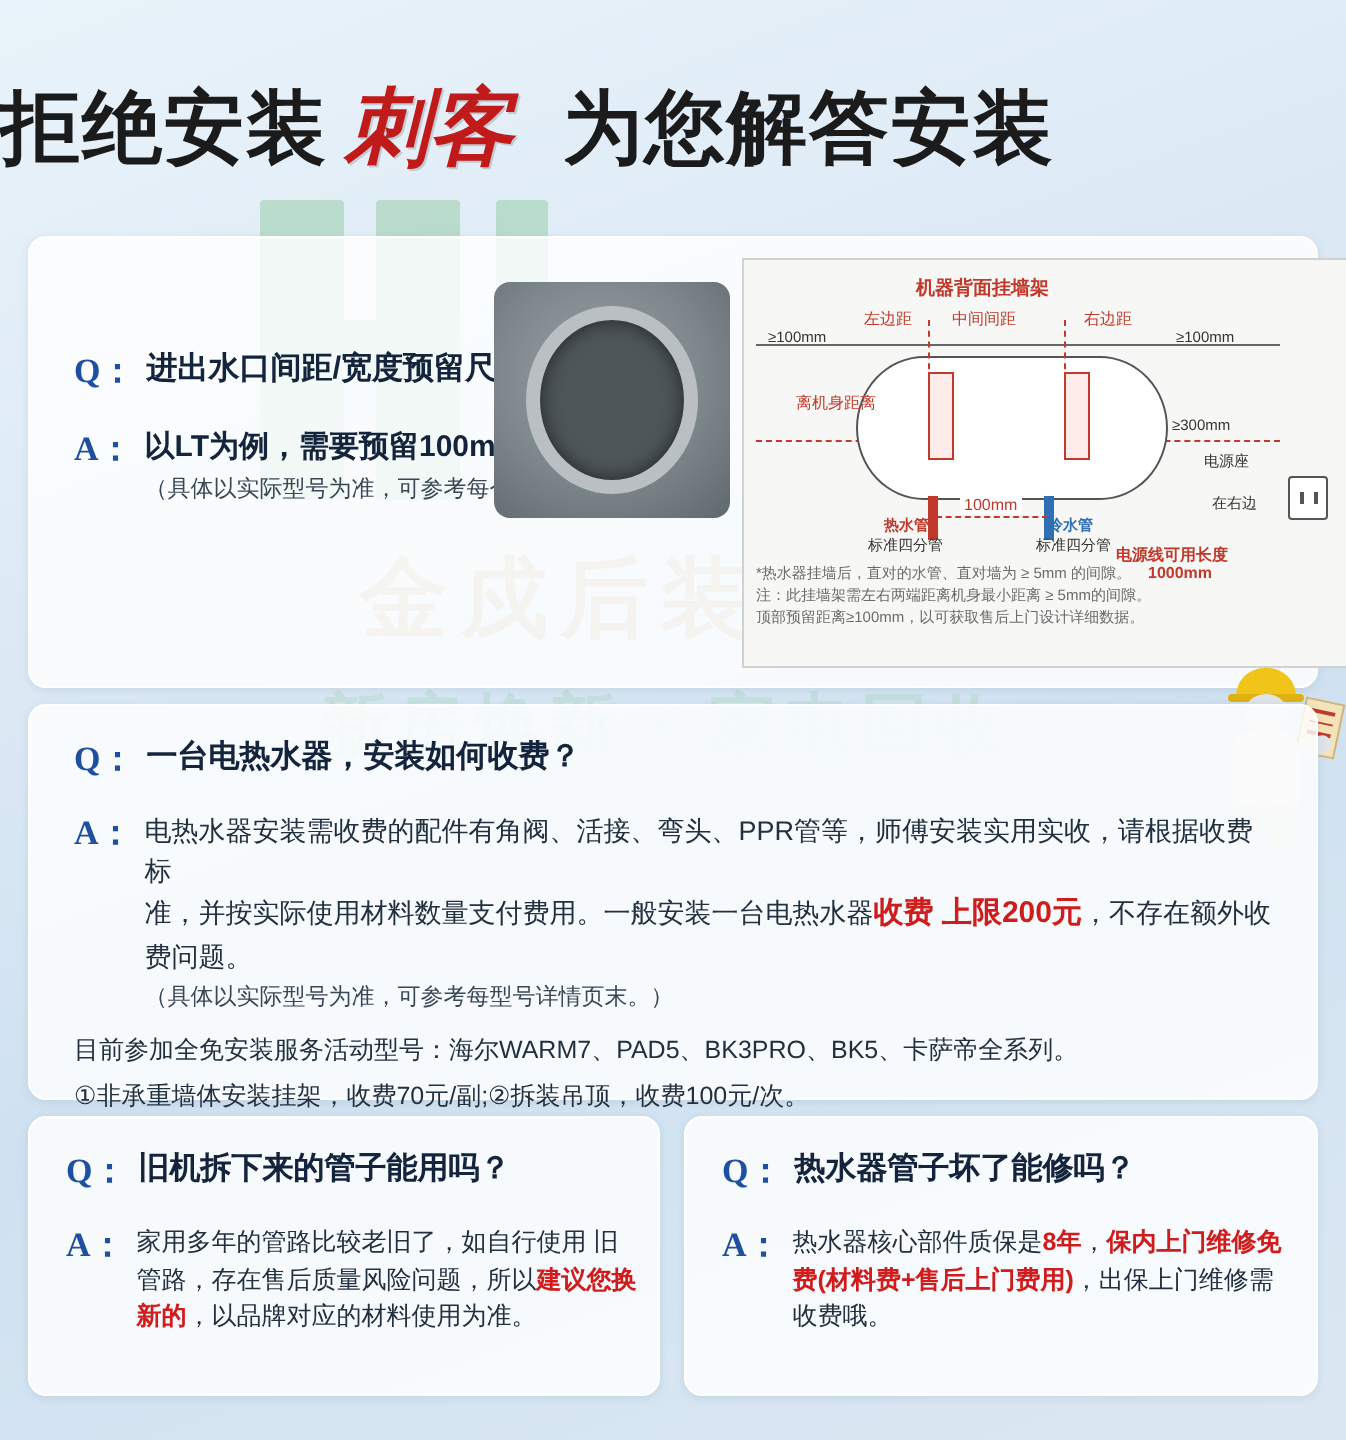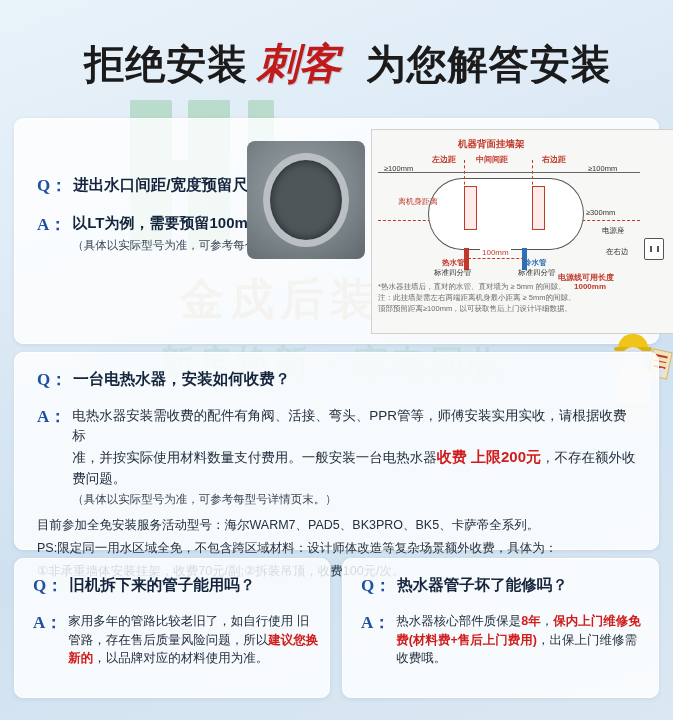--- a/index.html
+++ b/index.html
@@ -51,9 +51,8 @@
   .headline {
     position: absolute;
     left: 0; top: 36px; width: 673px;
-    text-align: center;
+    text-align: left;
     white-space: nowrap;
-    padding-left: 23px;
   }
   .headline .h-blk {
     font-size: 40px; font-weight: bold; color: #1b1b1b;

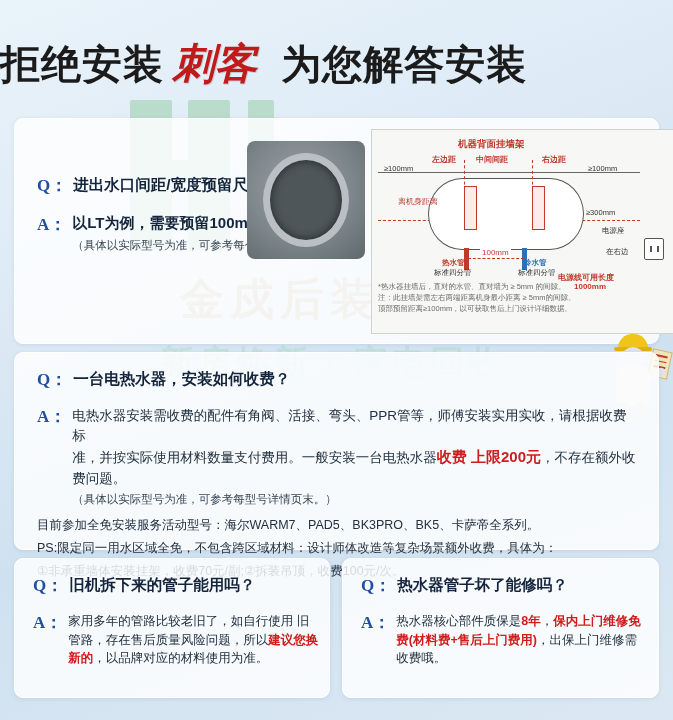--- a/index.html
+++ b/index.html
@@ -136,7 +136,7 @@
     font-size: 9.5px; color: #c0392b; font-weight: bold;
   }
   .dg-sub {
-    position: absolute; font-size: 8px; color: #c0392b; font-weight: bold;
+    position: absolute; font-size: 8px; color: #c0392b; font-weight: normal;
   }
   .dg-lbl { position: absolute; font-size: 7.5px; color: #333; white-space: nowrap; }
   .dg-red { position: absolute; font-size: 8px; color: #c0392b; white-space: nowrap; }

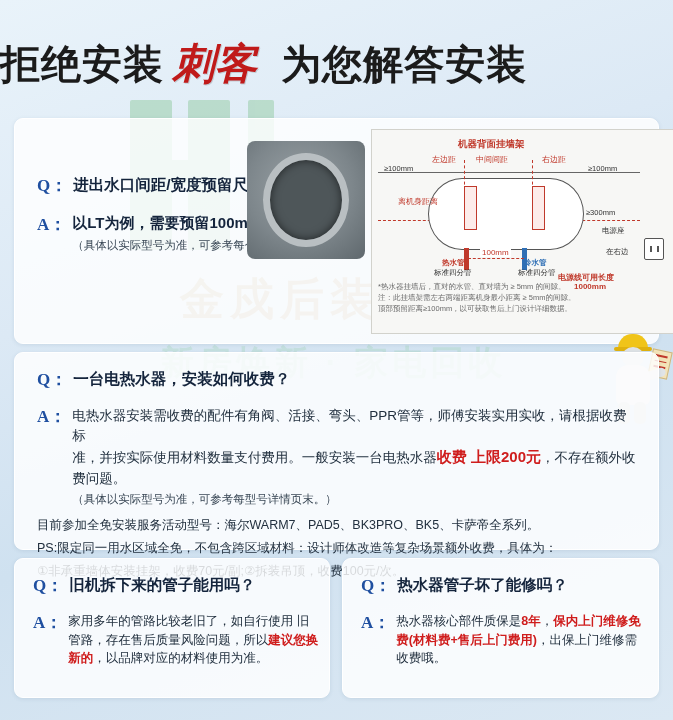--- a/index.html
+++ b/index.html
@@ -325,7 +325,6 @@
         </span>
       </div>
       <div class="a-text" style="margin-top:8px; font-size:12.5px;">目前参加全免安装服务活动型号：海尔WARM7、PAD5、BK3PRO、BK5、卡萨帝全系列。</div>
-      <div class="a-text" style="margin-top:4px; font-size:12.5px;">PS:限定同一用水区域全免，不包含跨区域材料：设计师体改造等复杂场景额外收费，具体为：</div>
       <div class="a-text" style="margin-top:4px; font-size:12.5px;">①非承重墙体安装挂架，收费70元/副;②拆装吊顶，收费100元/次。</div>
     </div>
   </div>

